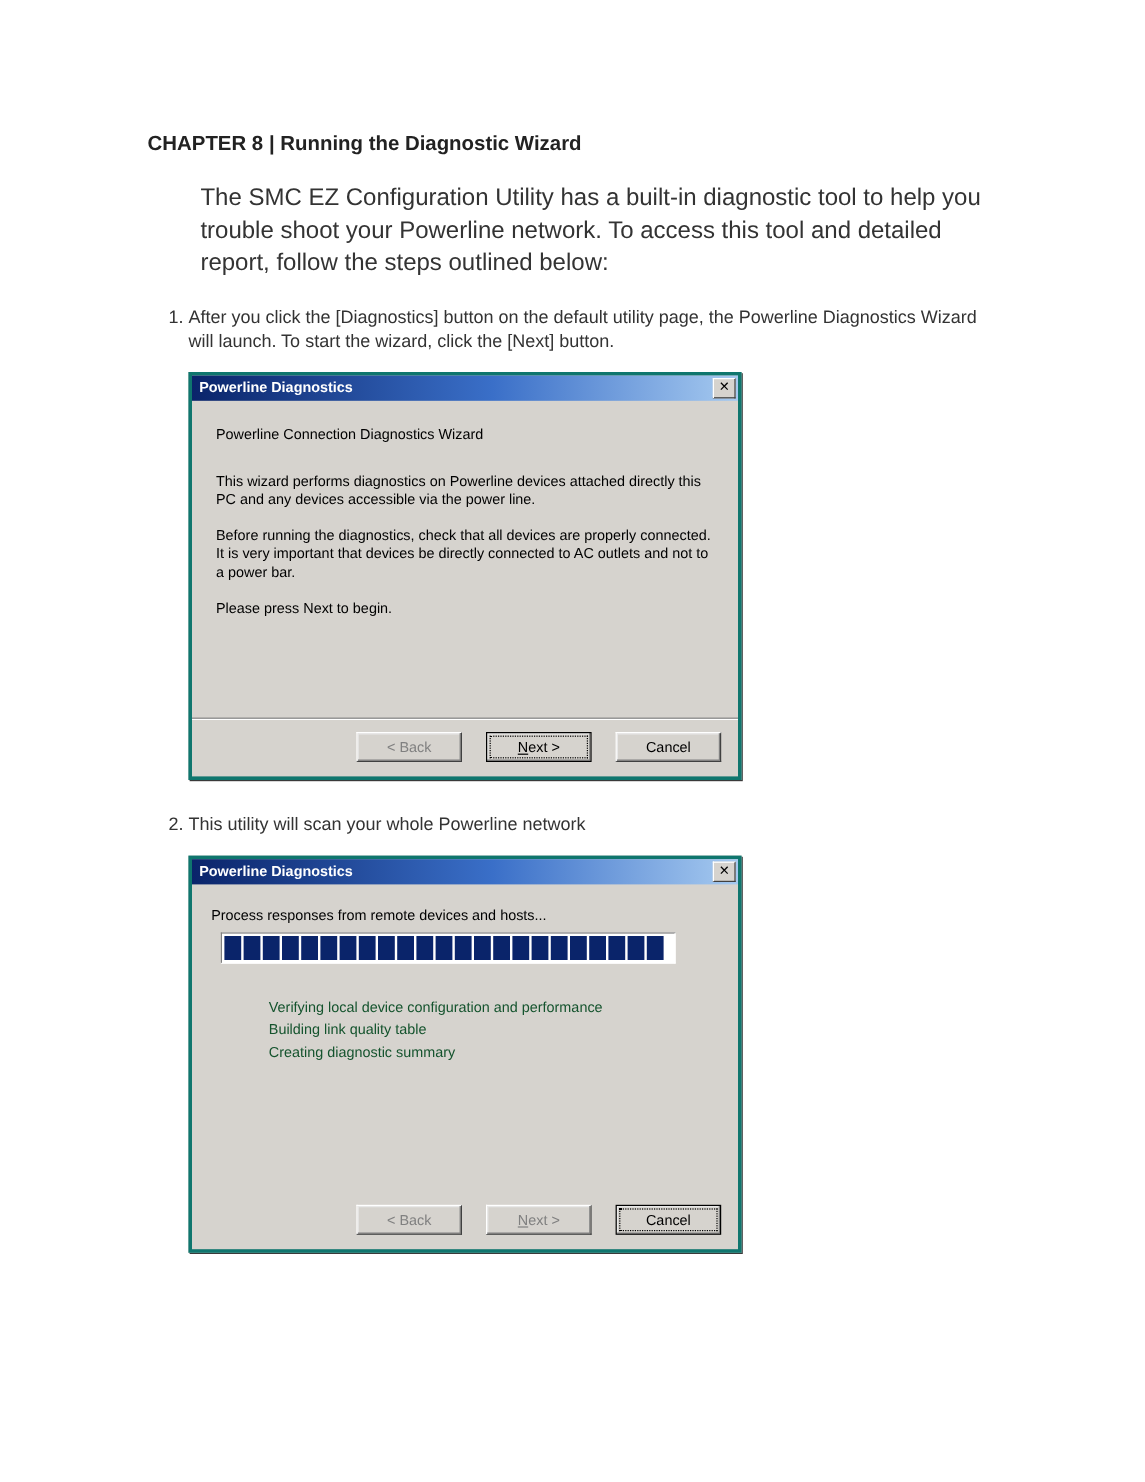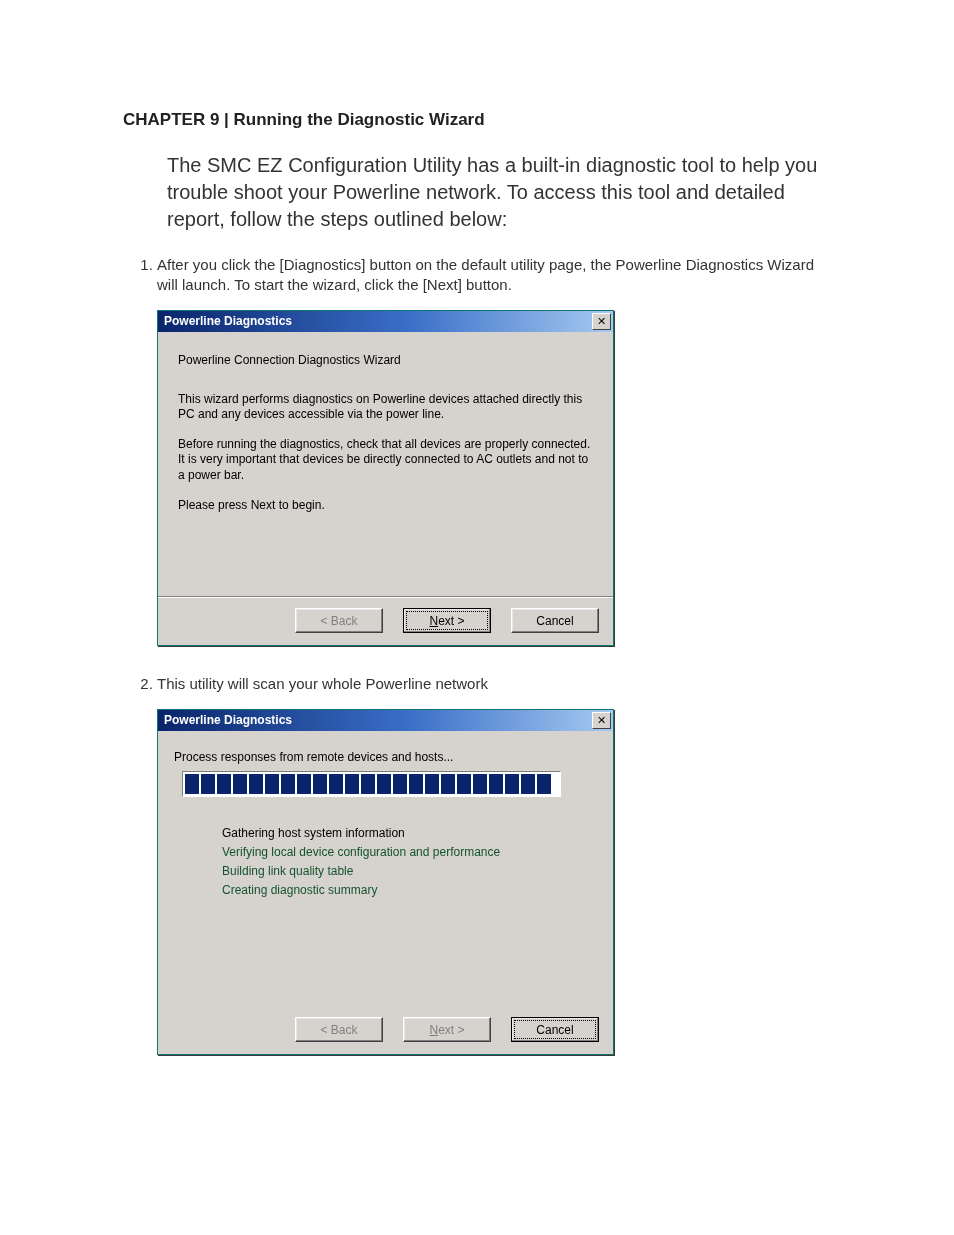--- a/index.html
+++ b/index.html
@@ -161,7 +161,7 @@
 
 <div class="page">
 
-  <div class="chapter-title">CHAPTER 9 | Running the Diagnostic Wizard</div>
+  <div class="chapter-title">CHAPTER 8 | Running the Diagnostic Wizard</div>
 
   <div class="intro">The SMC EZ Configuration Utility has a built-in diagnostic tool to help you trouble shoot your Powerline network.  To access this tool and detailed report, follow the steps outlined below:</div>
 

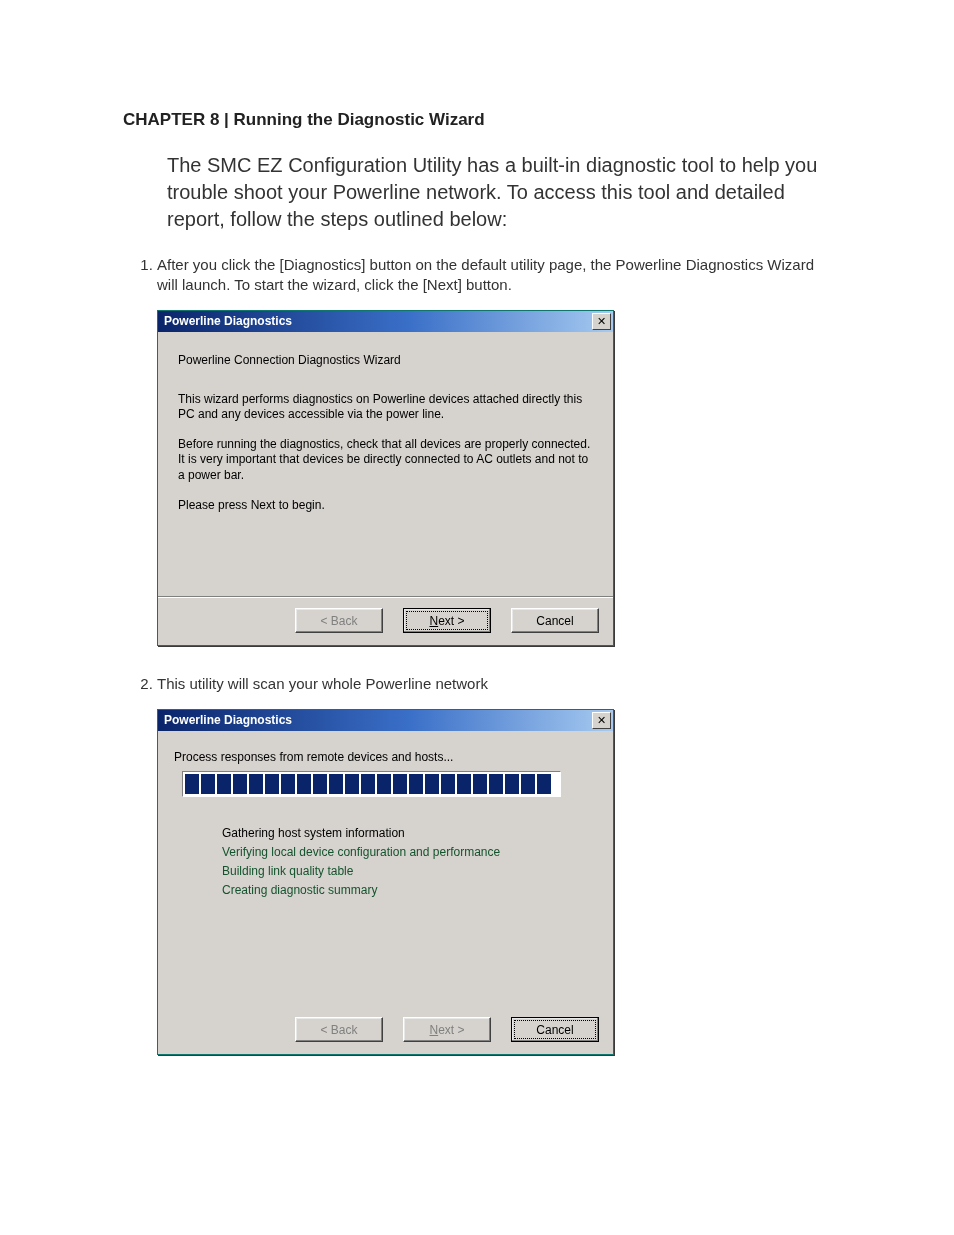--- a/index.html
+++ b/index.html
@@ -44,7 +44,7 @@
   .dialog {
     width: 455px;
     background: #d6d3ce;
-    border: 1px solid #0f766e;
+    border: 3px solid #0f766e;
     box-shadow: 1px 1px 0 #3a3a3a;
     font-family: Tahoma, Arial, sans-serif;
     font-size: 12px;

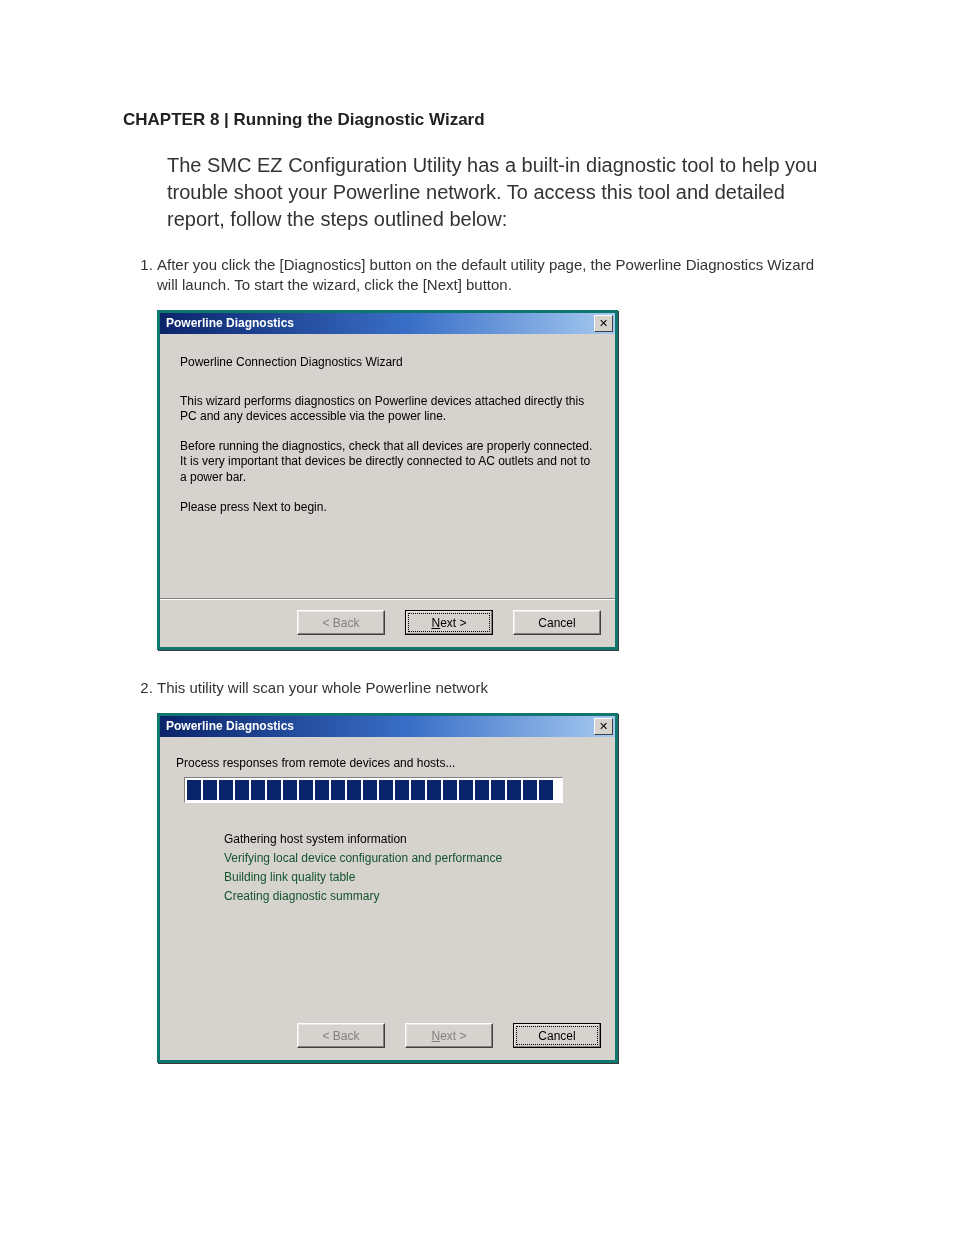--- a/index.html
+++ b/index.html
@@ -230,7 +230,6 @@
                 <div class="chunk"></div>
             </div>
             <div class="task-list">
-              <div class="task active">Gathering host system information</div>
               <div class="task pending">Verifying local device configuration and performance</div>
               <div class="task pending">Building link quality table</div>
               <div class="task pending">Creating diagnostic summary</div>

